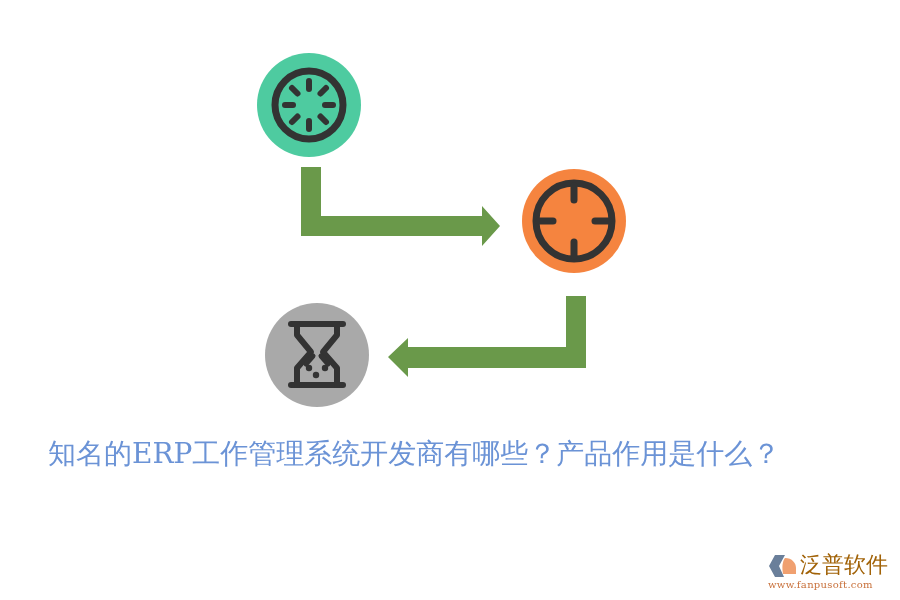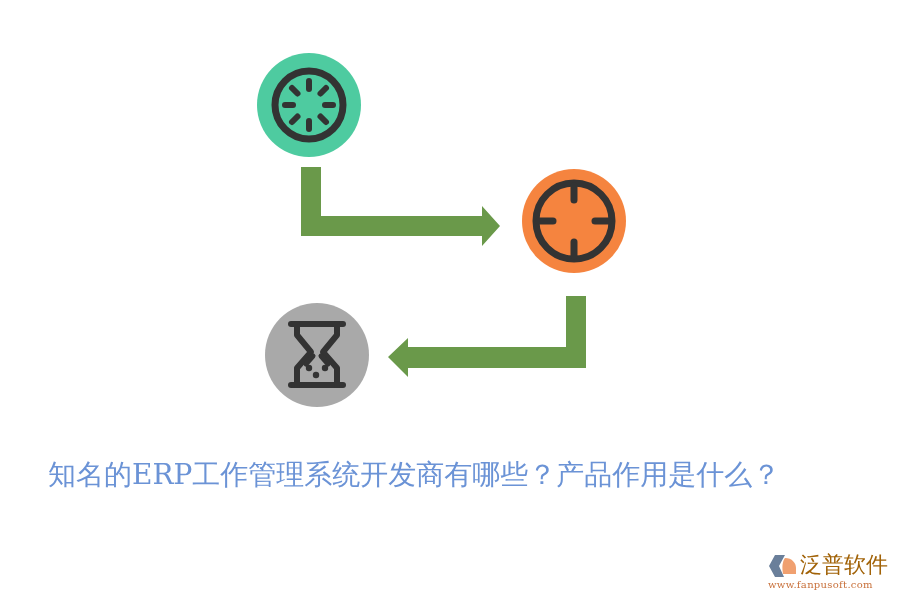--- a/index.html
+++ b/index.html
@@ -30,7 +30,6 @@
       color: #6b93d6;
       white-space: nowrap;
       letter-spacing: 0px;
-      margin-top: 21px;
     }
     .logo {
       position: absolute;

